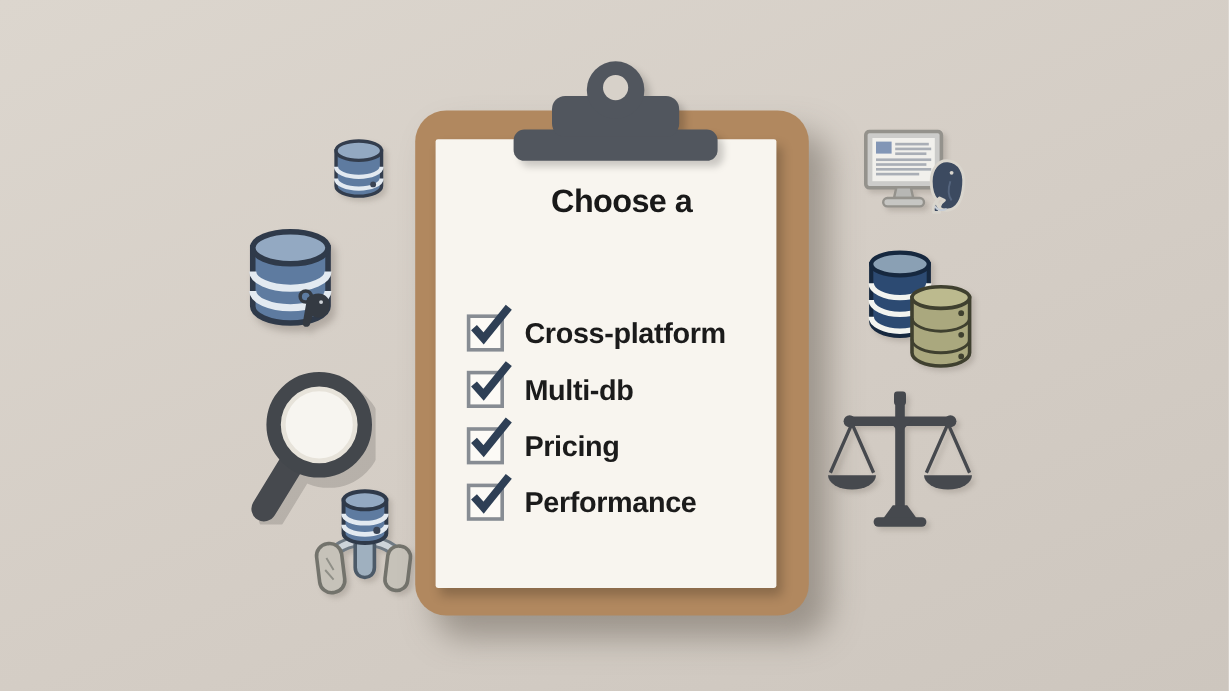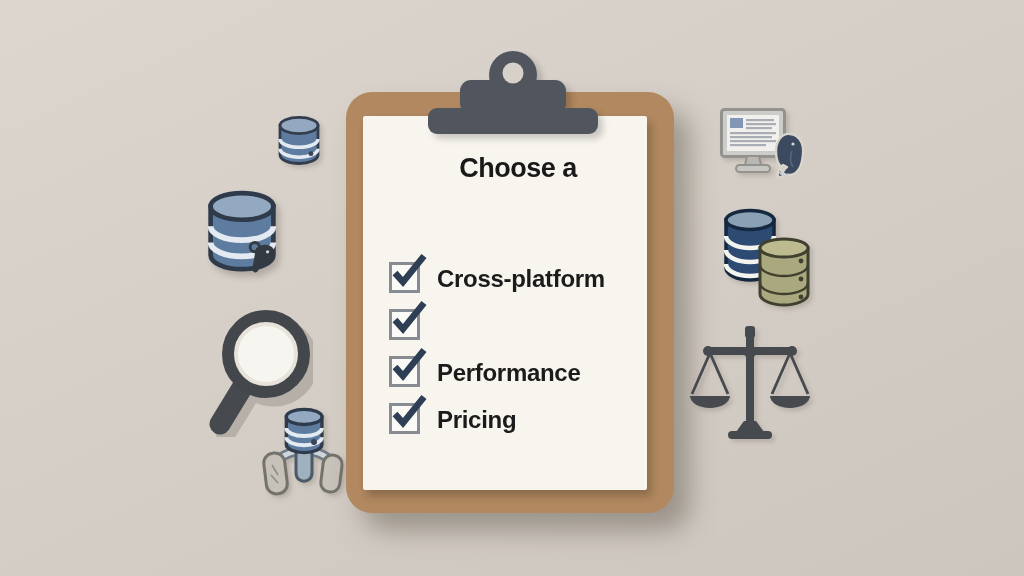--- a/index.html
+++ b/index.html
@@ -130,6 +130,7 @@
             <polyline points="7,21 15,30 36,4" fill="none" stroke="#2e3f55" stroke-width="6.5"></polyline>
           </svg>
       </span>
+      <span class="check-label">Multi-db</span>
     </div>
     <div class="check-row">
       <span class="checkbox">

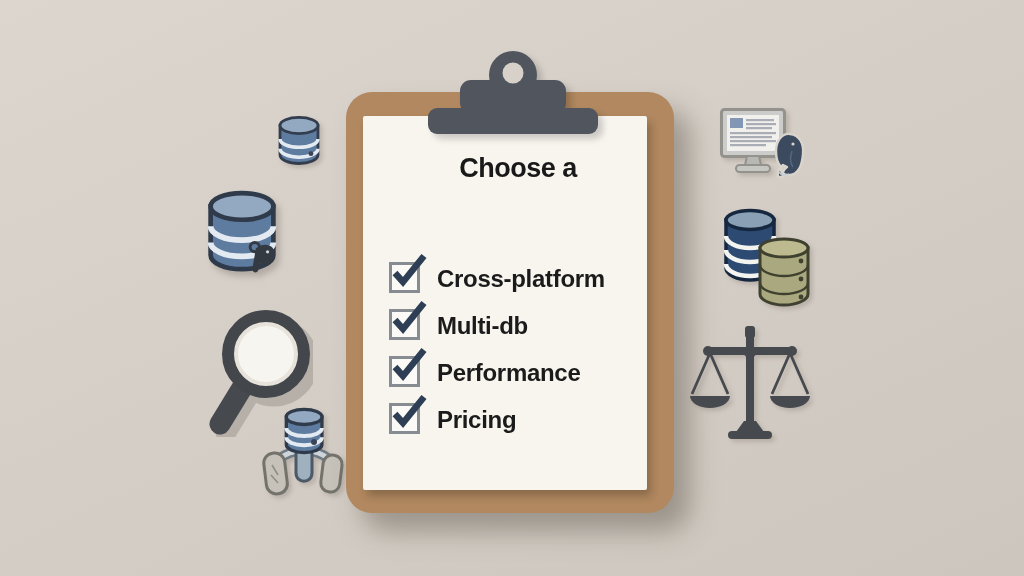--- a/index.html
+++ b/index.html
@@ -138,15 +138,15 @@
             <polyline points="7,21 15,30 36,4" fill="none" stroke="#2e3f55" stroke-width="6.5"></polyline>
           </svg>
       </span>
+      <span class="check-label">Pricing</span>
+    </div>
+    <div class="check-row">
+      <span class="checkbox">
+        <svg viewBox="0 0 40 38">
+            <polyline points="7,21 15,30 36,4" fill="none" stroke="#2e3f55" stroke-width="6.5"></polyline>
+          </svg>
+      </span>
       <span class="check-label">Performance</span>
-    </div>
-    <div class="check-row">
-      <span class="checkbox">
-        <svg viewBox="0 0 40 38">
-            <polyline points="7,21 15,30 36,4" fill="none" stroke="#2e3f55" stroke-width="6.5"></polyline>
-          </svg>
-      </span>
-      <span class="check-label">Pricing</span>
     </div>
   </div>
 

